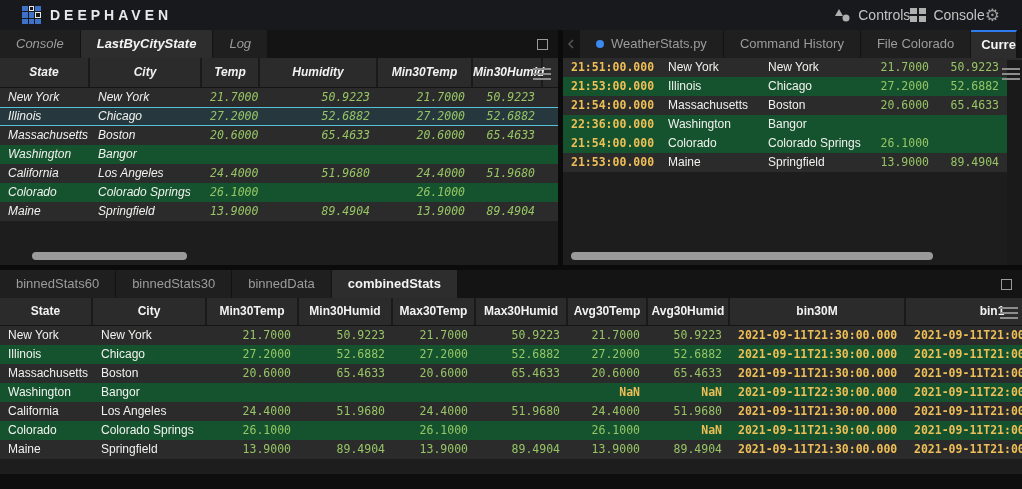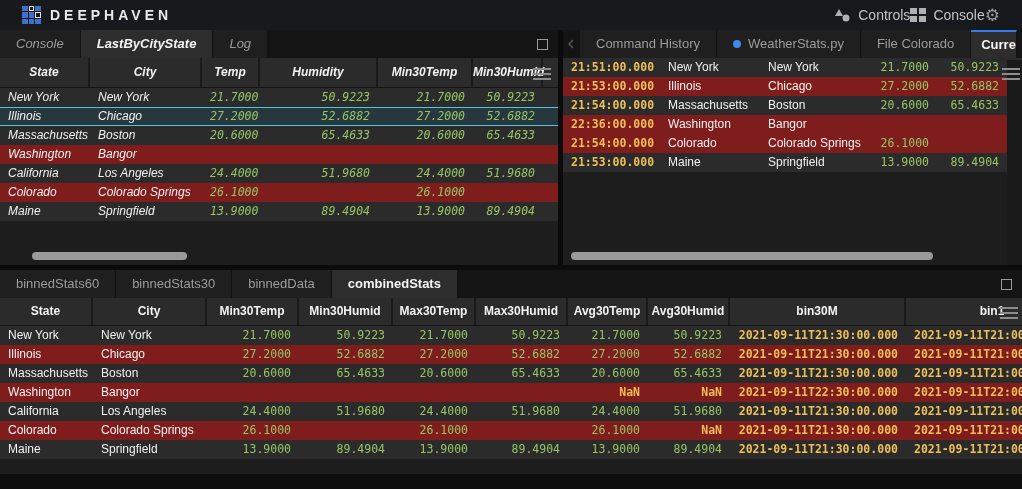--- a/index.html
+++ b/index.html
@@ -145,11 +145,11 @@
         </svg>
       </span>
     <div class="tab">
-      <span>Command History</span>
-      </div>
-    <div class="tab">
       <span class="dot"></span>
       <span>WeatherStats.py</span>
+      </div>
+    <div class="tab">
+      <span>Command History</span>
       </div>
     <div class="tab">
       <span>File Colorado</span>

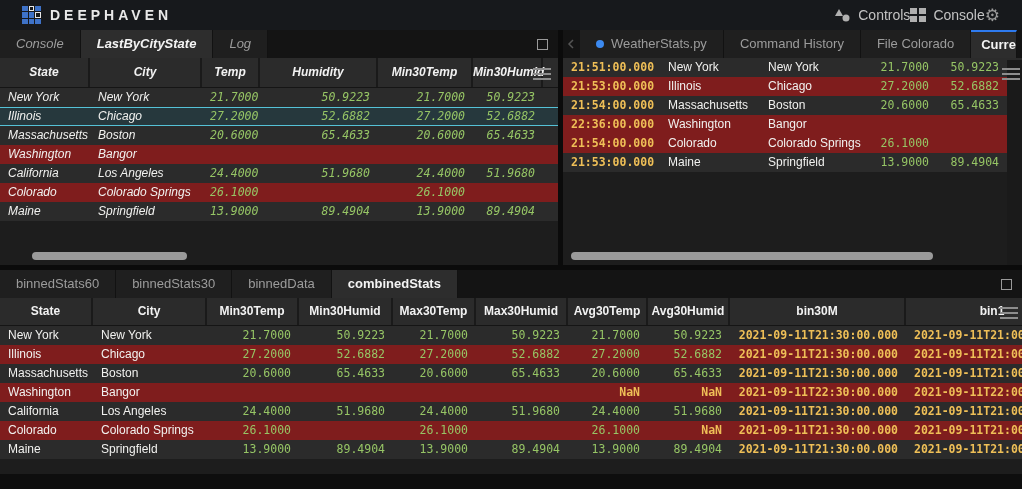--- a/index.html
+++ b/index.html
@@ -51,7 +51,7 @@
     overflow:hidden; font-size:12px; }
   .cell.text { color:#f1f1ef; text-align:left; }
   .cell.number { color:#96c565; text-align:right; font-family:"DejaVu Sans Mono", monospace; font-size:11.5px; }
-  .cell.datetime { color:#efbf57; text-align:right; font-family:"DejaVu Sans Mono", monospace; font-size:11.5px; font-weight:bold; }
+  .cell.datetime { color:#efbf57; font-family:"DejaVu Sans Mono", monospace; font-size:11.5px; font-weight:bold; }
   .cell.nan { color:#efbf57; font-weight:bold; }
   .menu-icon { position:absolute; width:18px; display:flex; flex-direction:column; gap:3px; }
   .menu-icon i { display:block; height:2px; background:#8d8d8d; }

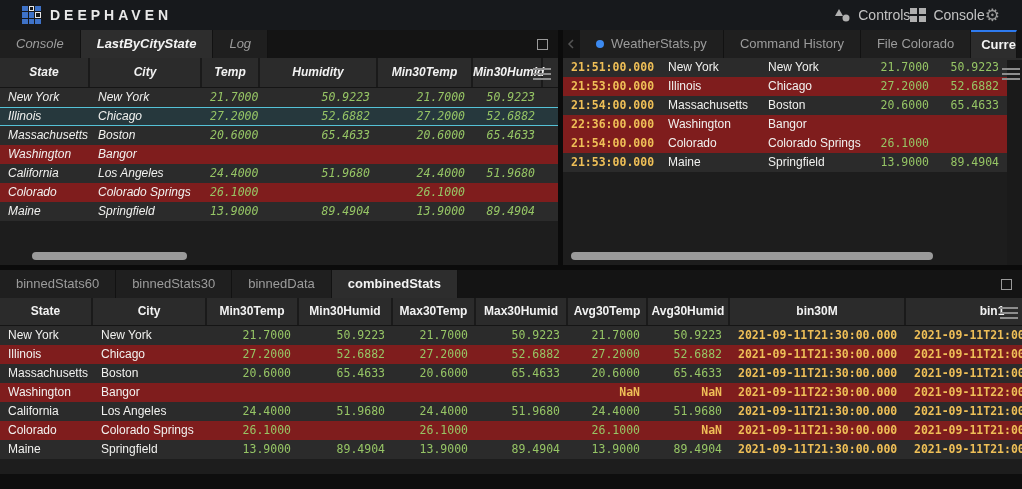--- a/index.html
+++ b/index.html
@@ -44,7 +44,7 @@
   .panel-bottom .hdr-cell { height:27px; line-height:27px; }
   .grid-row { height:19px; line-height:19px; white-space:nowrap; }
   .grid-row.even { background:#2b2b2b; }
-  .grid-row.odd  { background:#7f1d1d; }
+  .grid-row.odd  { background:#14532d; }
   .grid-row.selected { background:#26383d;
     box-shadow: inset 0 1px 0 #55c2d7, inset 0 -1px 0 #55c2d7; }
   .cell { display:inline-block; vertical-align:top; height:19px; padding:0 8px;

